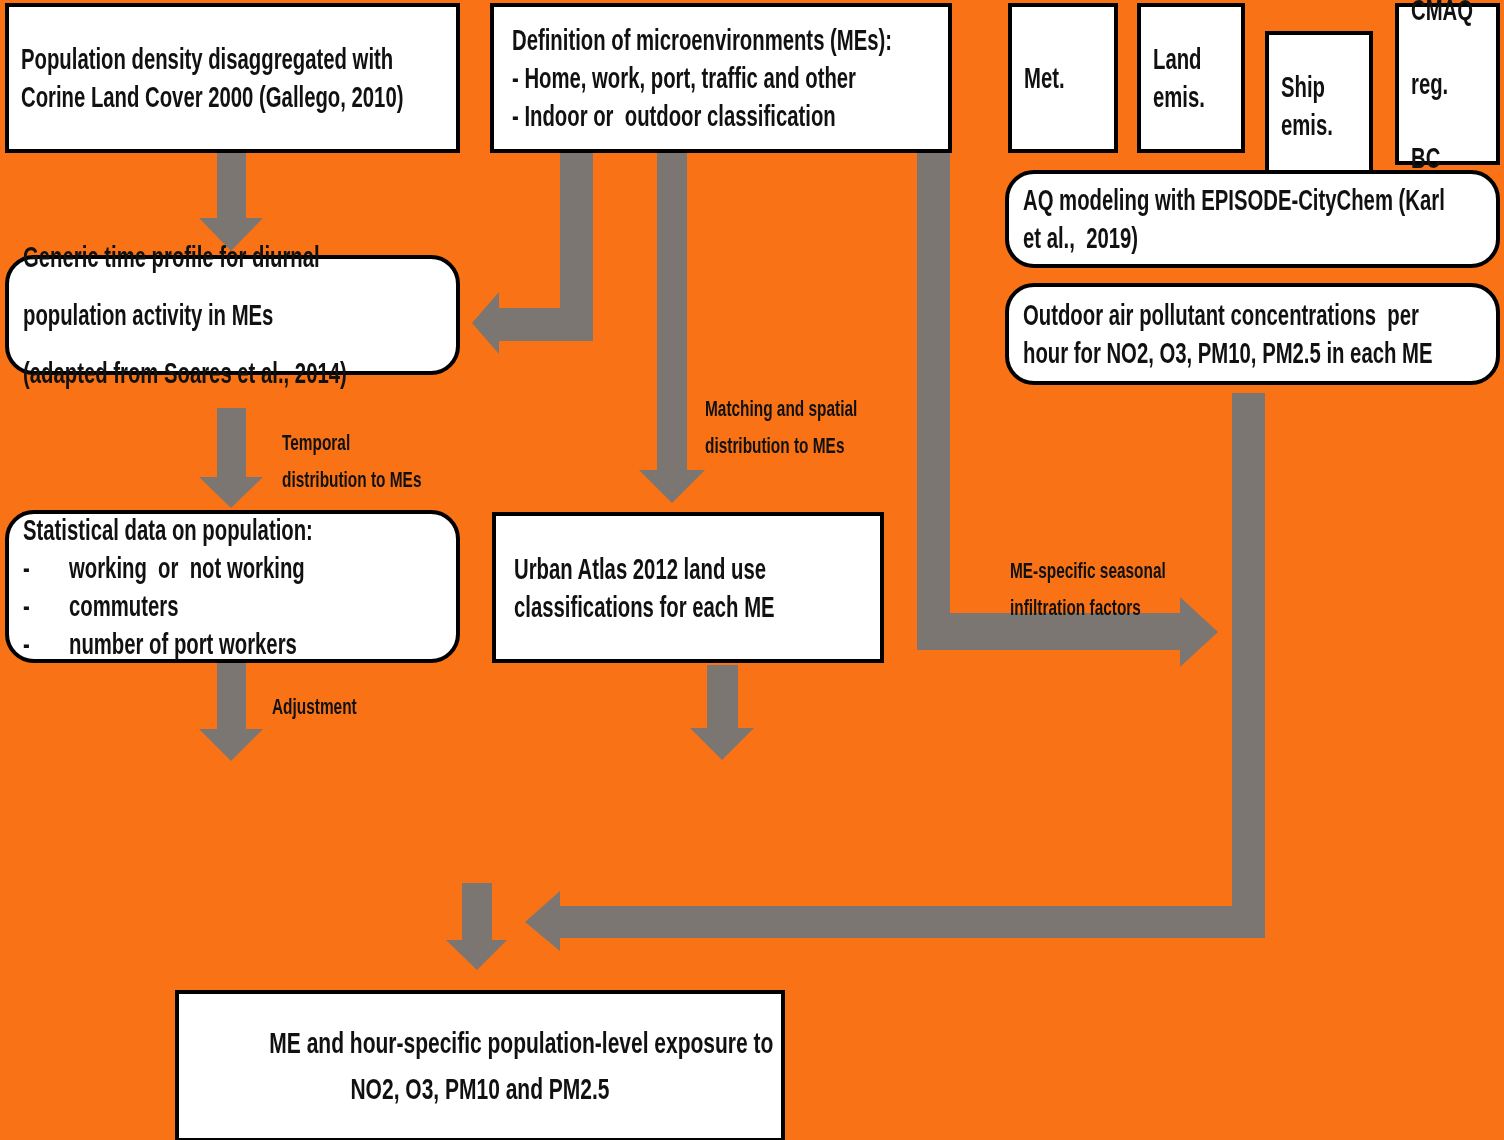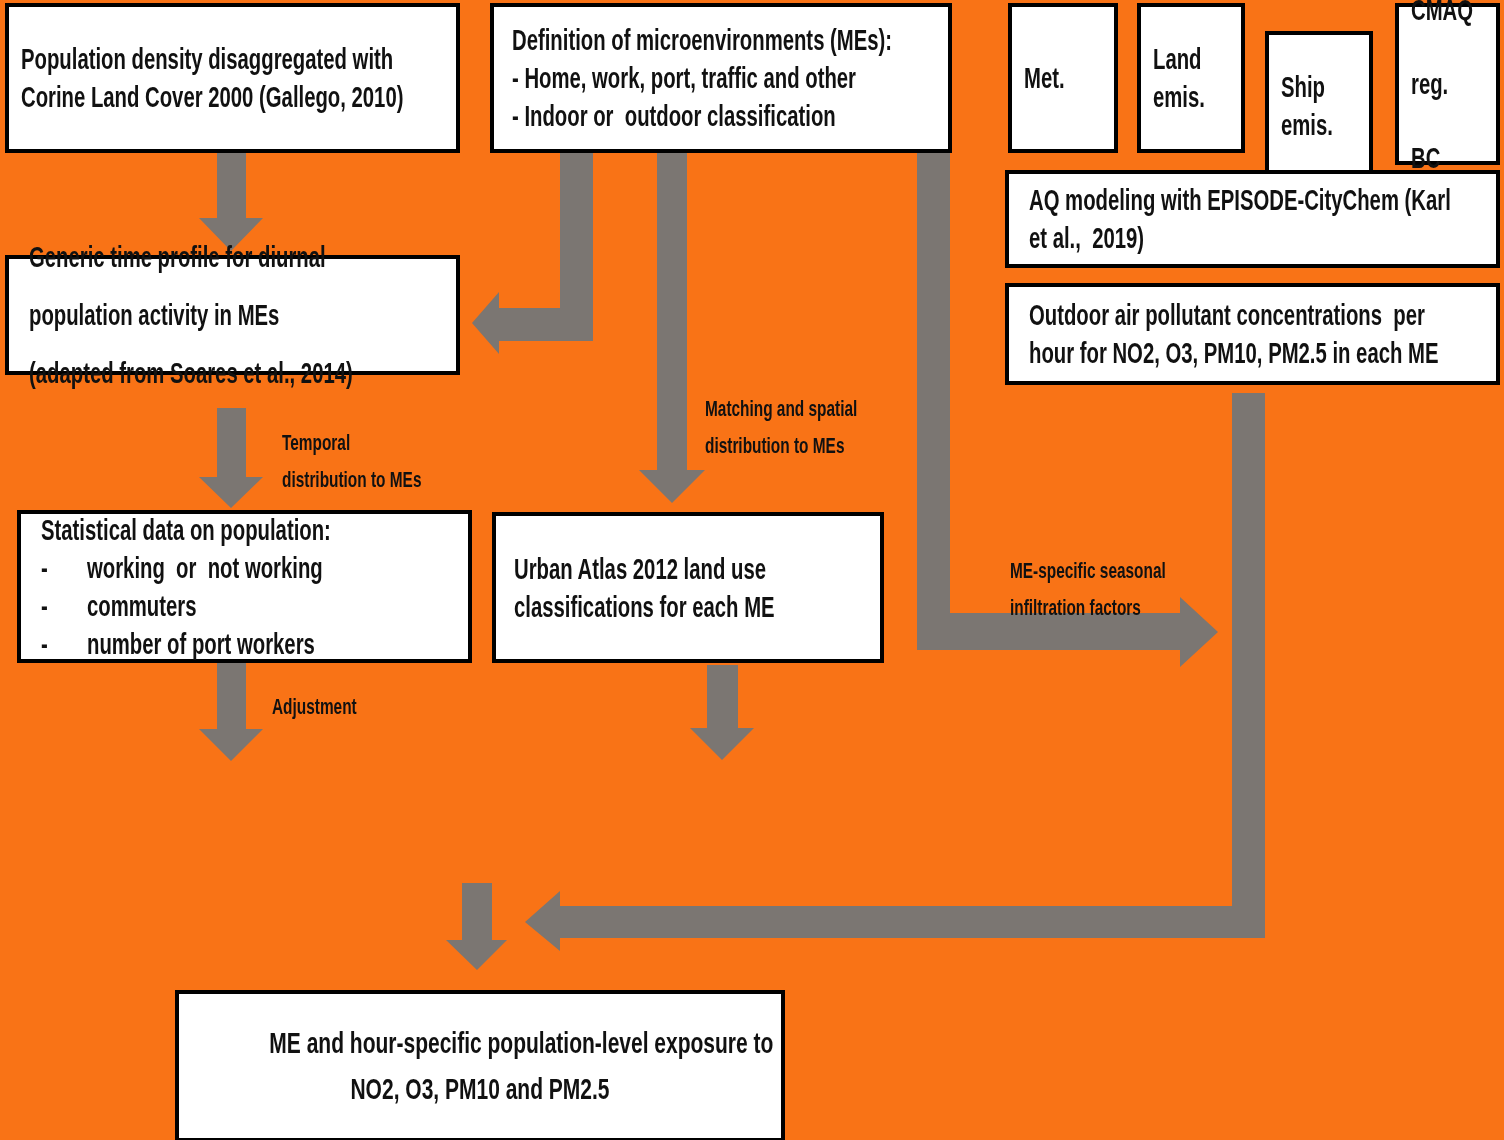--- a/index.html
+++ b/index.html
@@ -71,7 +71,7 @@
     z-index: 2;
   }
   .pad12 { padding-left: 12px; padding-right: 6px; }
-  .pad14 { padding-left: 20px; padding-right: 6px; }
+  .pad14 { padding-left: 14px; padding-right: 6px; border-radius: 29px; }
   .pad18 { padding-left: 18px; padding-right: 6px; }
 </style>
 </head>

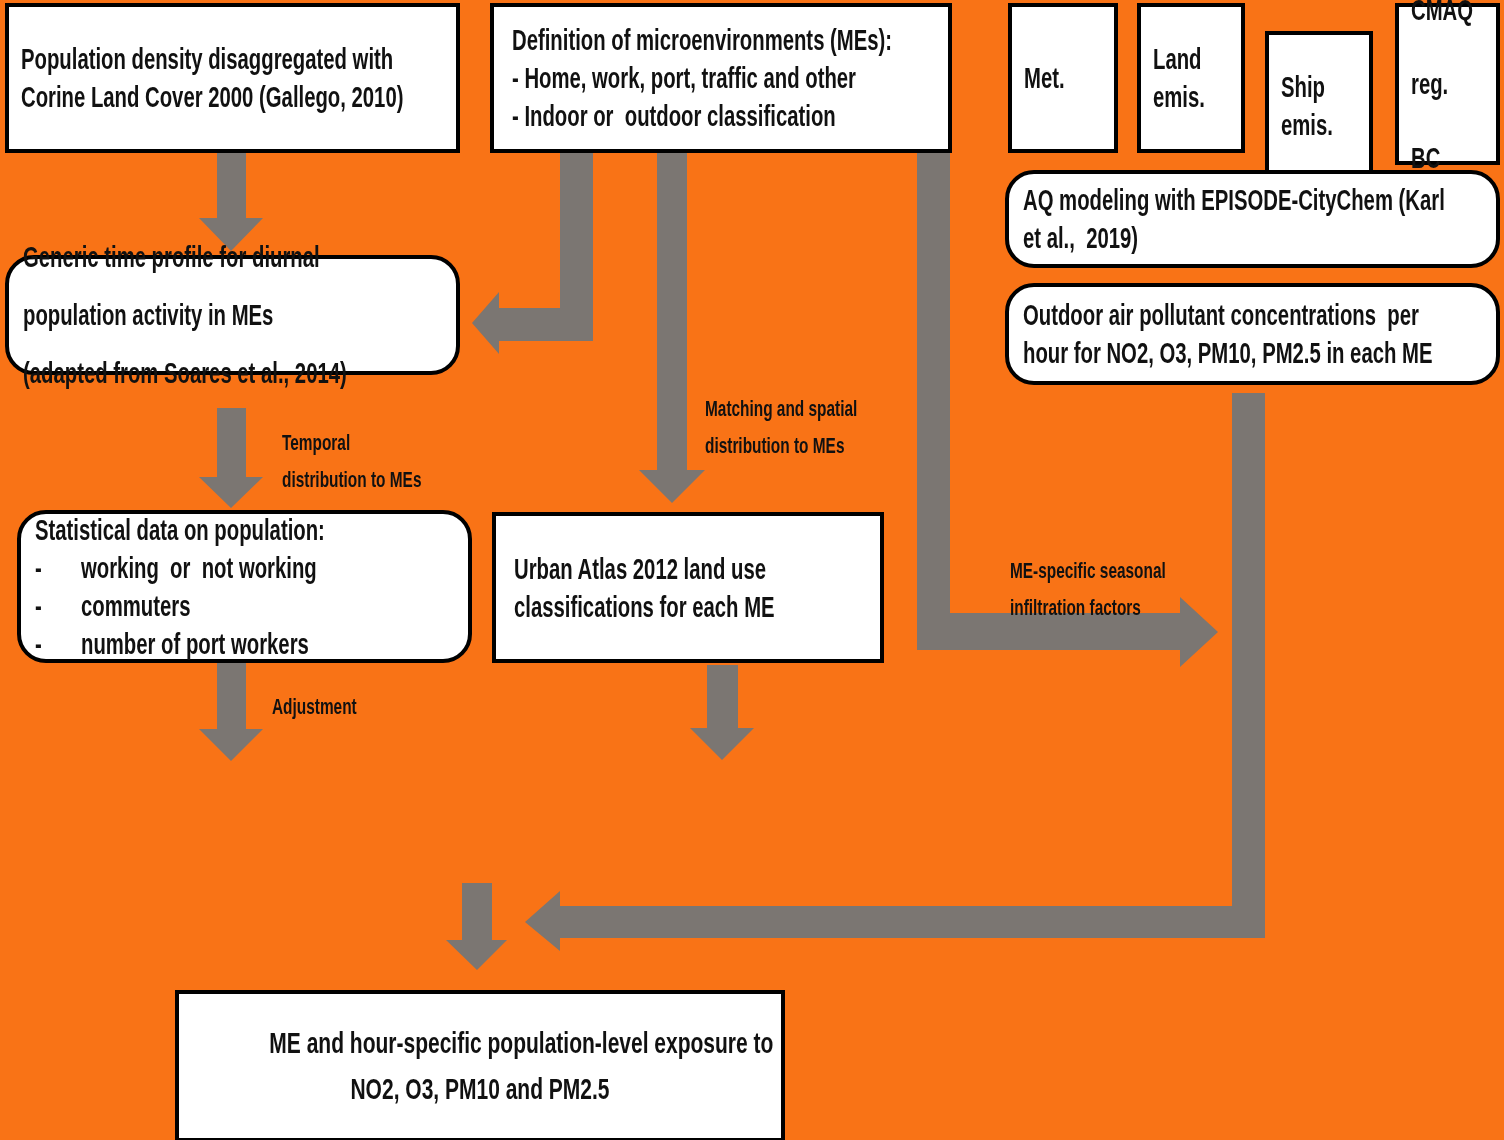--- a/index.html
+++ b/index.html
@@ -135,7 +135,7 @@
     <div class="line">(adapted from Soares et al., 2014)</div>
   </div>
 
-  <div class="box pad14" style="left:5px; top:510px; width:455px; height:153px;margin-left:12px;">
+  <div class="box pad14" style="left:5px; top:510px; width:455px; height:153px;">
     <div class="line">Statistical data on population:</div>
     <div class="li-row">
       <span class="li-dash">-</span>

